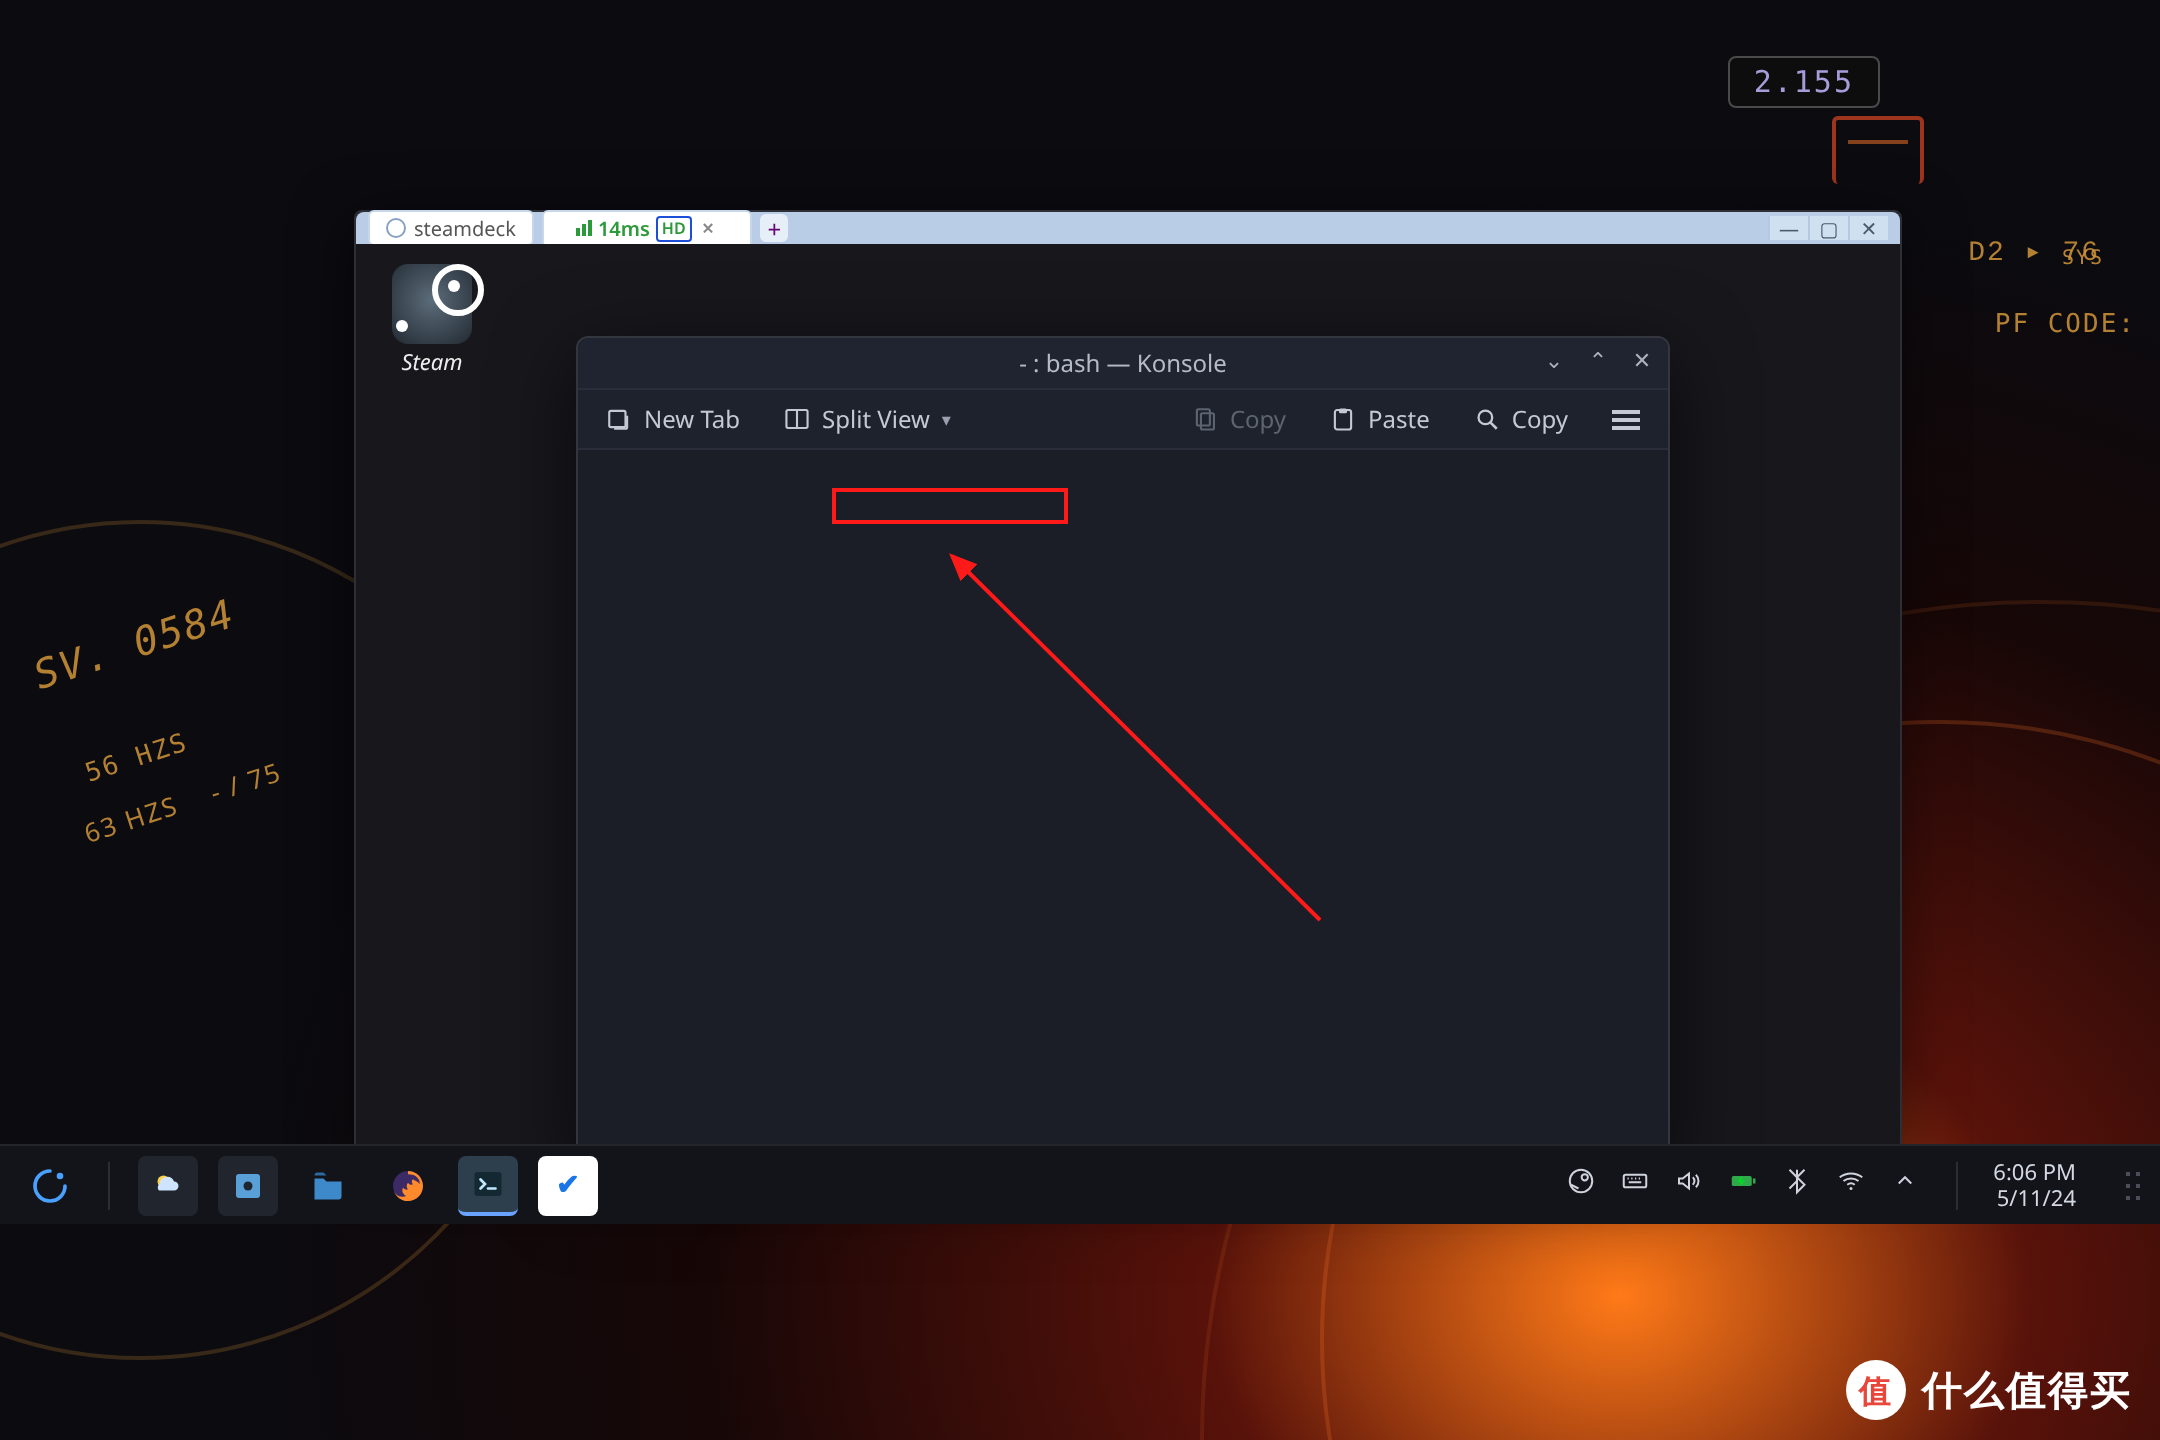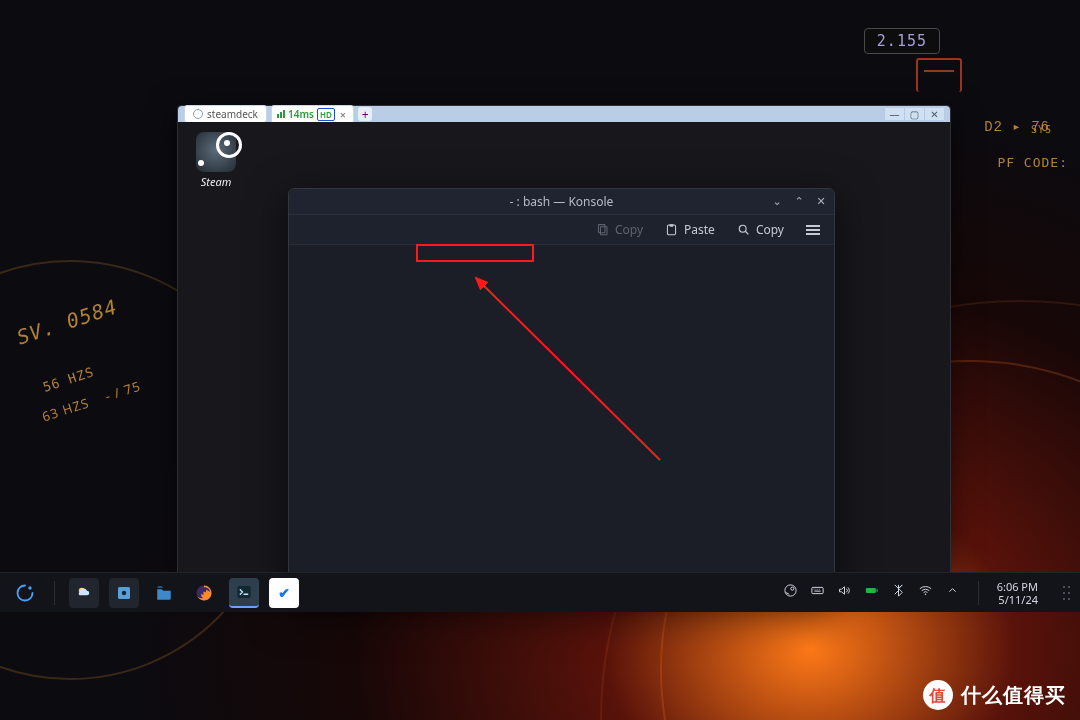--- a/index.html
+++ b/index.html
@@ -48,7 +48,7 @@
 .rv-titlebar { height:16px; background:#b9cee6; border-radius:4px 4px 0 0; display:flex; align-items:center; gap:4px; padding:0 6px; font-size:10px; color:#274; }
 .rv-tab { background:#fff; border:1px solid #c7d6e8; border-radius:3px; padding:1px 8px; display:flex; align-items:center; gap:4px; color:#555;}
 .rv-tab .gl { width:10px;height:10px;border:1px solid #88a3c1;border-radius:50%;}
-.rv-ping { background:#fff; border:1px solid #c7d6e8; border-radius:3px; padding:1px 5px; display:flex; align-items:center; gap:3px; color:#2c9a3a; font-weight:600;}
+.rv-ping { background:#fff; border:1px solid #c7d6e8; border-radius:3px; padding:1px 16px; display:flex; align-items:center; gap:3px; color:#2c9a3a; font-weight:600;}
 .rv-ping .bars { display:inline-flex; gap:1px; align-items:flex-end;}
 .rv-ping .bars i{width:2px;background:#2c9a3a;}
 .rv-ping .bars i:nth-child(1){height:4px}.rv-ping .bars i:nth-child(2){height:6px}.rv-ping .bars i:nth-child(3){height:8px}

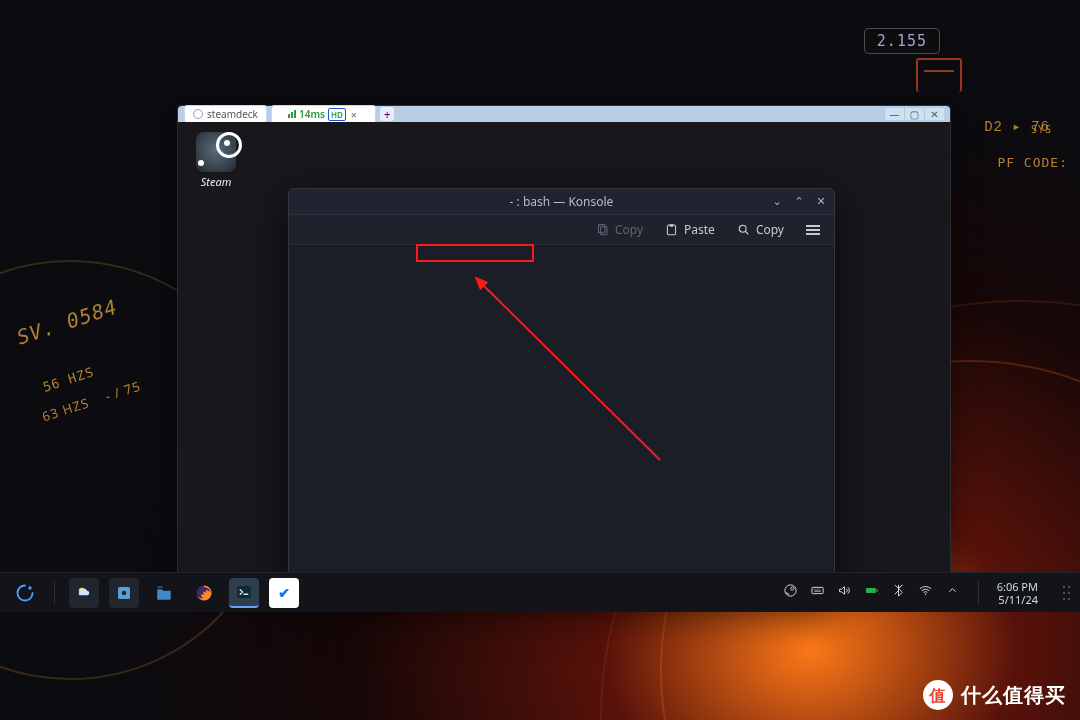--- a/index.html
+++ b/index.html
@@ -63,7 +63,7 @@
 
 
 .konsole {
-  position:absolute; left:288px; top:188px; width:547px; height:416px;
+  position:absolute; left:288px; top:168px; width:547px; height:416px;
   background:#1b1e27; border:1px solid #34363e; border-radius:6px;
   box-shadow:0 10px 40px rgba(0,0,0,.55);
   color:#cfd3dc; font-size:12px;

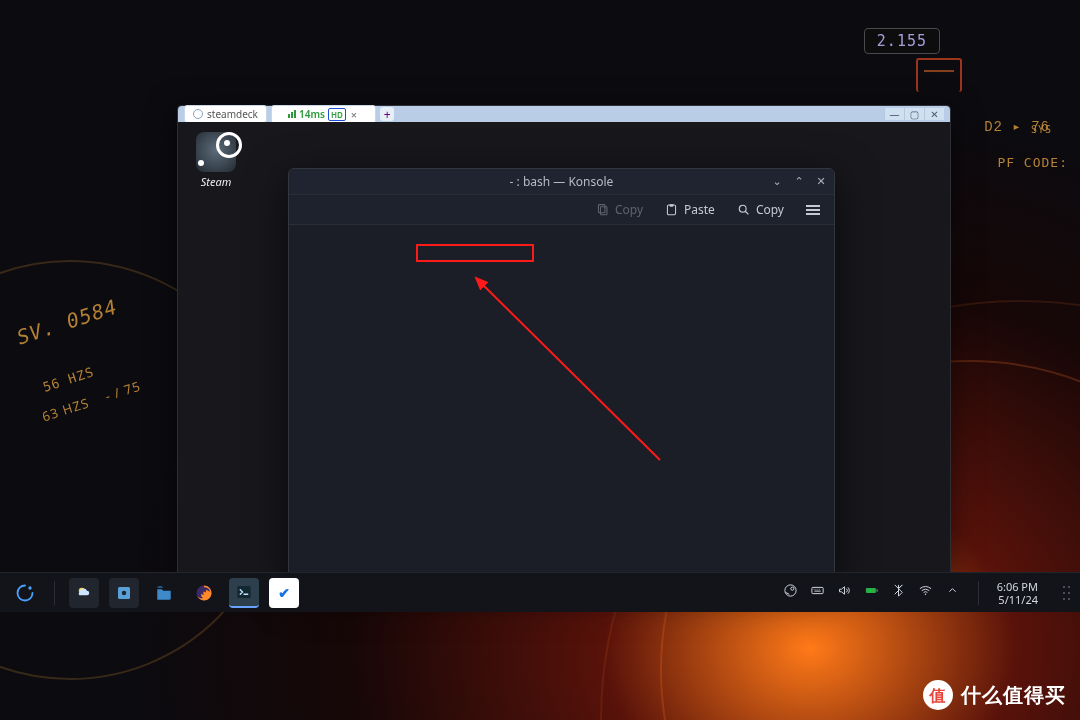--- a/index.html
+++ b/index.html
@@ -182,6 +182,27 @@
       </div>
     </div>
     <div class="k-toolbar">
+      <div class="grp">
+        <div class="k-btn">
+          <span class="ic-sm">
+            <svg viewBox="0 0 16 16" width="13" height="13">
+                <rect x="2" y="3" width="10" height="10" rx="1" fill="none" stroke="#c4c9d4" stroke-width="1.3"></rect>
+                <path d="M13 6v7a1 1 0 0 1-1 1H5" fill="none" stroke="#c4c9d4" stroke-width="1.3"></path>
+              </svg>
+          </span>
+          <span>New Tab</span>
+        </div>
+        <div class="k-btn">
+          <span class="ic-sm">
+            <svg viewBox="0 0 16 16" width="13" height="13">
+                <rect x="1.5" y="2.5" width="13" height="11" rx="1" fill="none" stroke="#c4c9d4" stroke-width="1.3"></rect>
+                <line x1="8" y1="2.5" x2="8" y2="13.5" stroke="#c4c9d4" stroke-width="1.3"></line>
+              </svg>
+          </span>
+          <span>Split View</span>
+          <span class="chev">▾</span>
+        </div>
+      </div>
       <div class="grp right">
         <div class="k-btn disabled">
           <span class="ic-sm">

